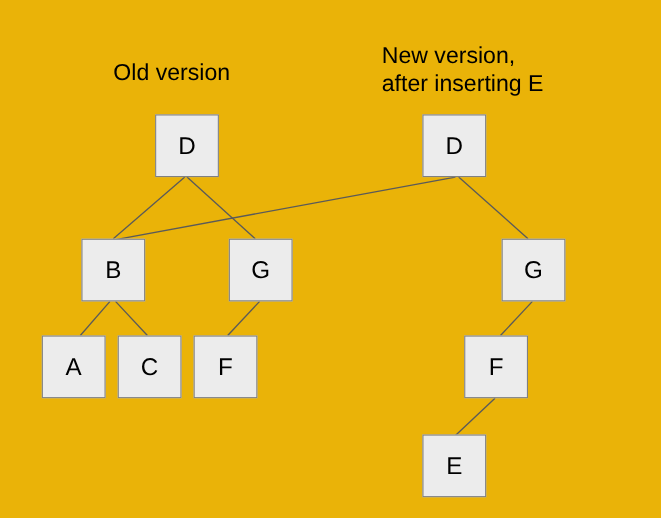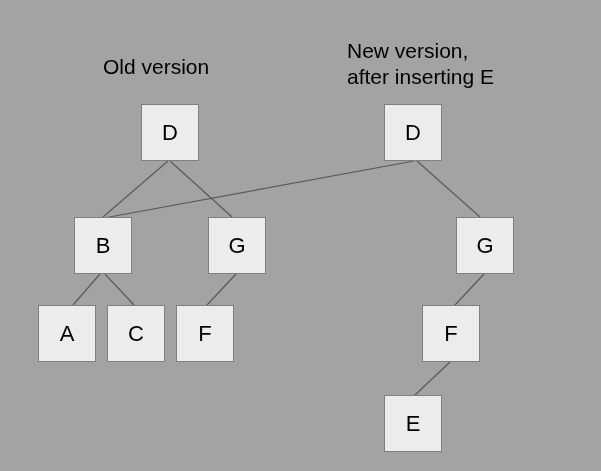--- a/index.html
+++ b/index.html
@@ -11,7 +11,7 @@
     position: relative;
     width: 601px;
     height: 471px;
-    background: #a3a3a3;
+    background: #eab308;
     overflow: hidden;
     font-family: "Liberation Sans", sans-serif;
   }

